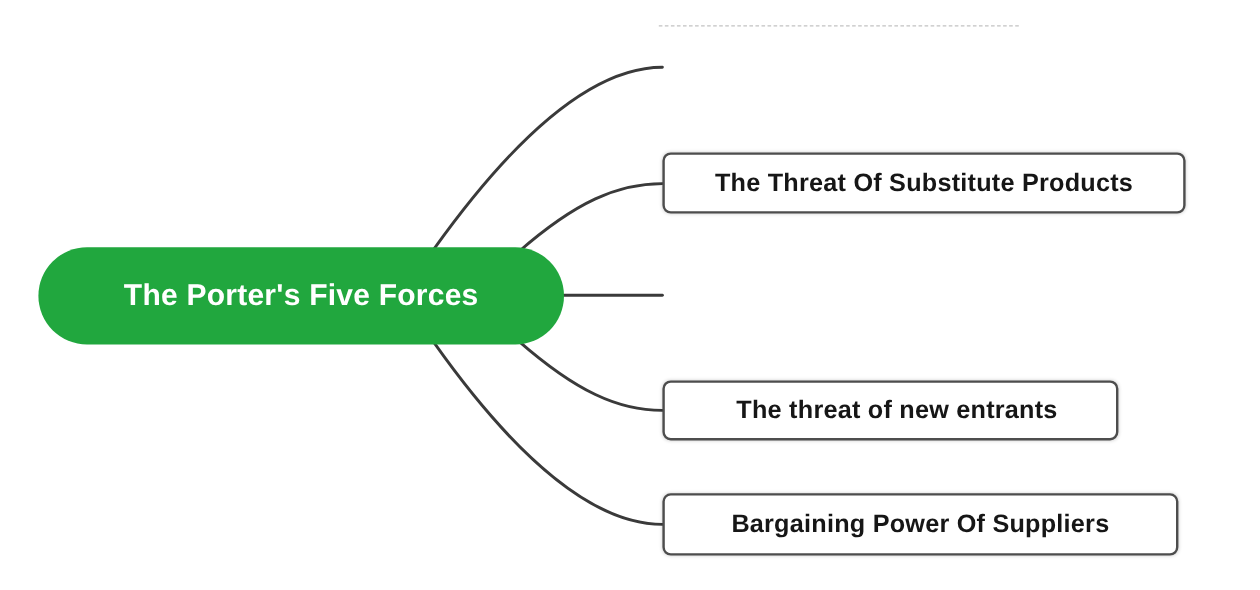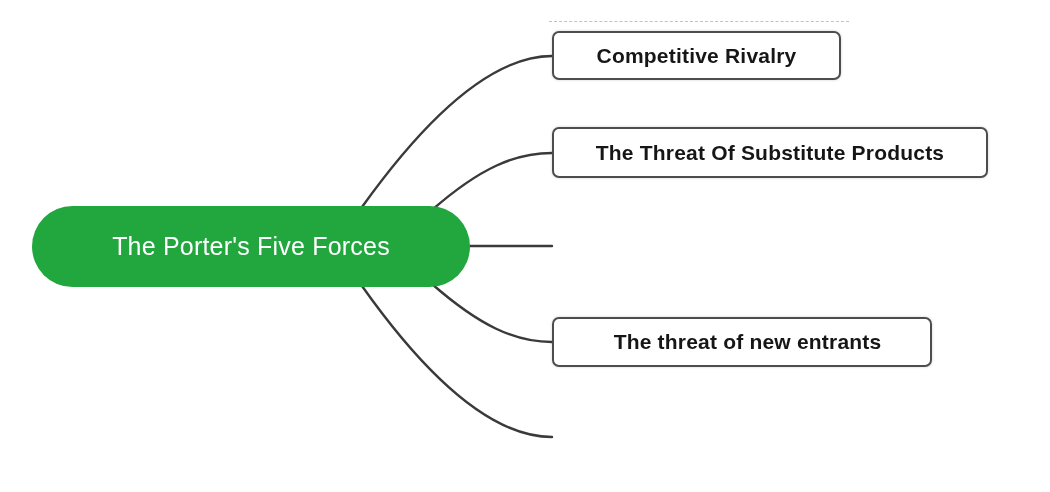--- a/index.html
+++ b/index.html
@@ -93,9 +93,6 @@
     <span>The Porter's Five Forces</span>
   </div>
 
-  <div class="branch b1">
-    <span>Competitive Rivalry</span>
-  </div>
 
   <div class="branch b2">
     <span>The Threat Of Substitute Products</span>

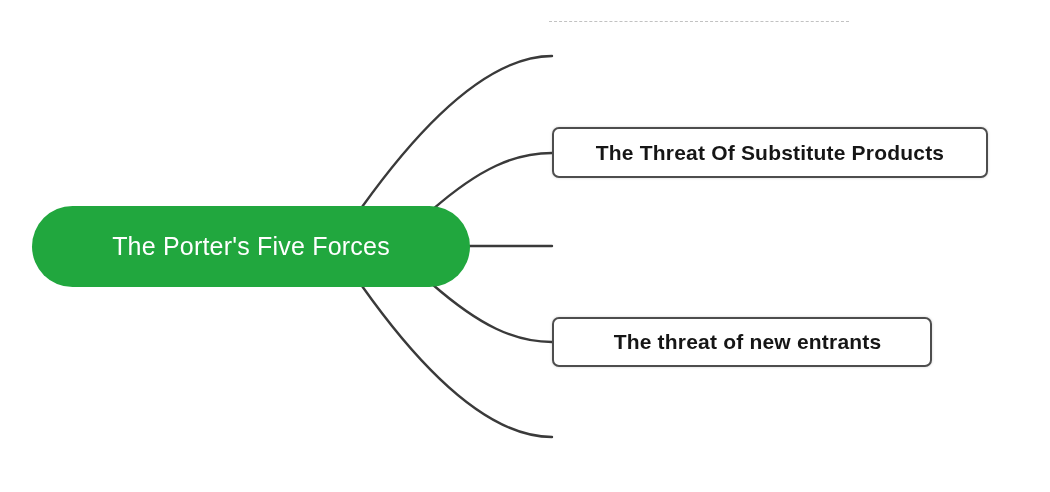--- a/index.html
+++ b/index.html
@@ -45,7 +45,7 @@
   }
   .root-node span {
     color: #ffffff;
-    font-weight: 400;
+    font-weight: 700;
     font-size: 25px;
     letter-spacing: 0.2px;
     white-space: nowrap;

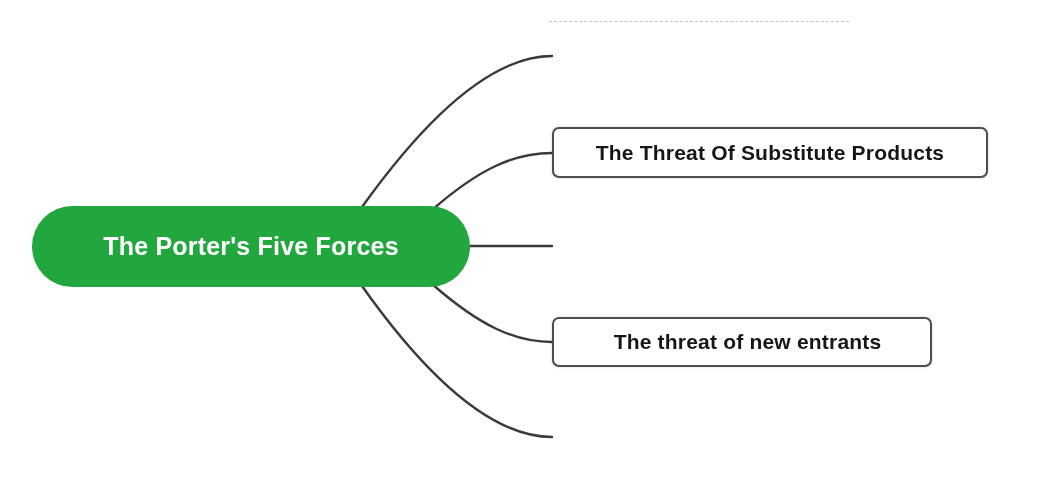--- a/index.html
+++ b/index.html
@@ -103,6 +103,9 @@
     <span>The threat of new entrants</span>
   </div>
 
+  <div class="branch b5">
+    <span>Bargaining Power Of Suppliers</span>
+  </div>
 
 </div>
 

